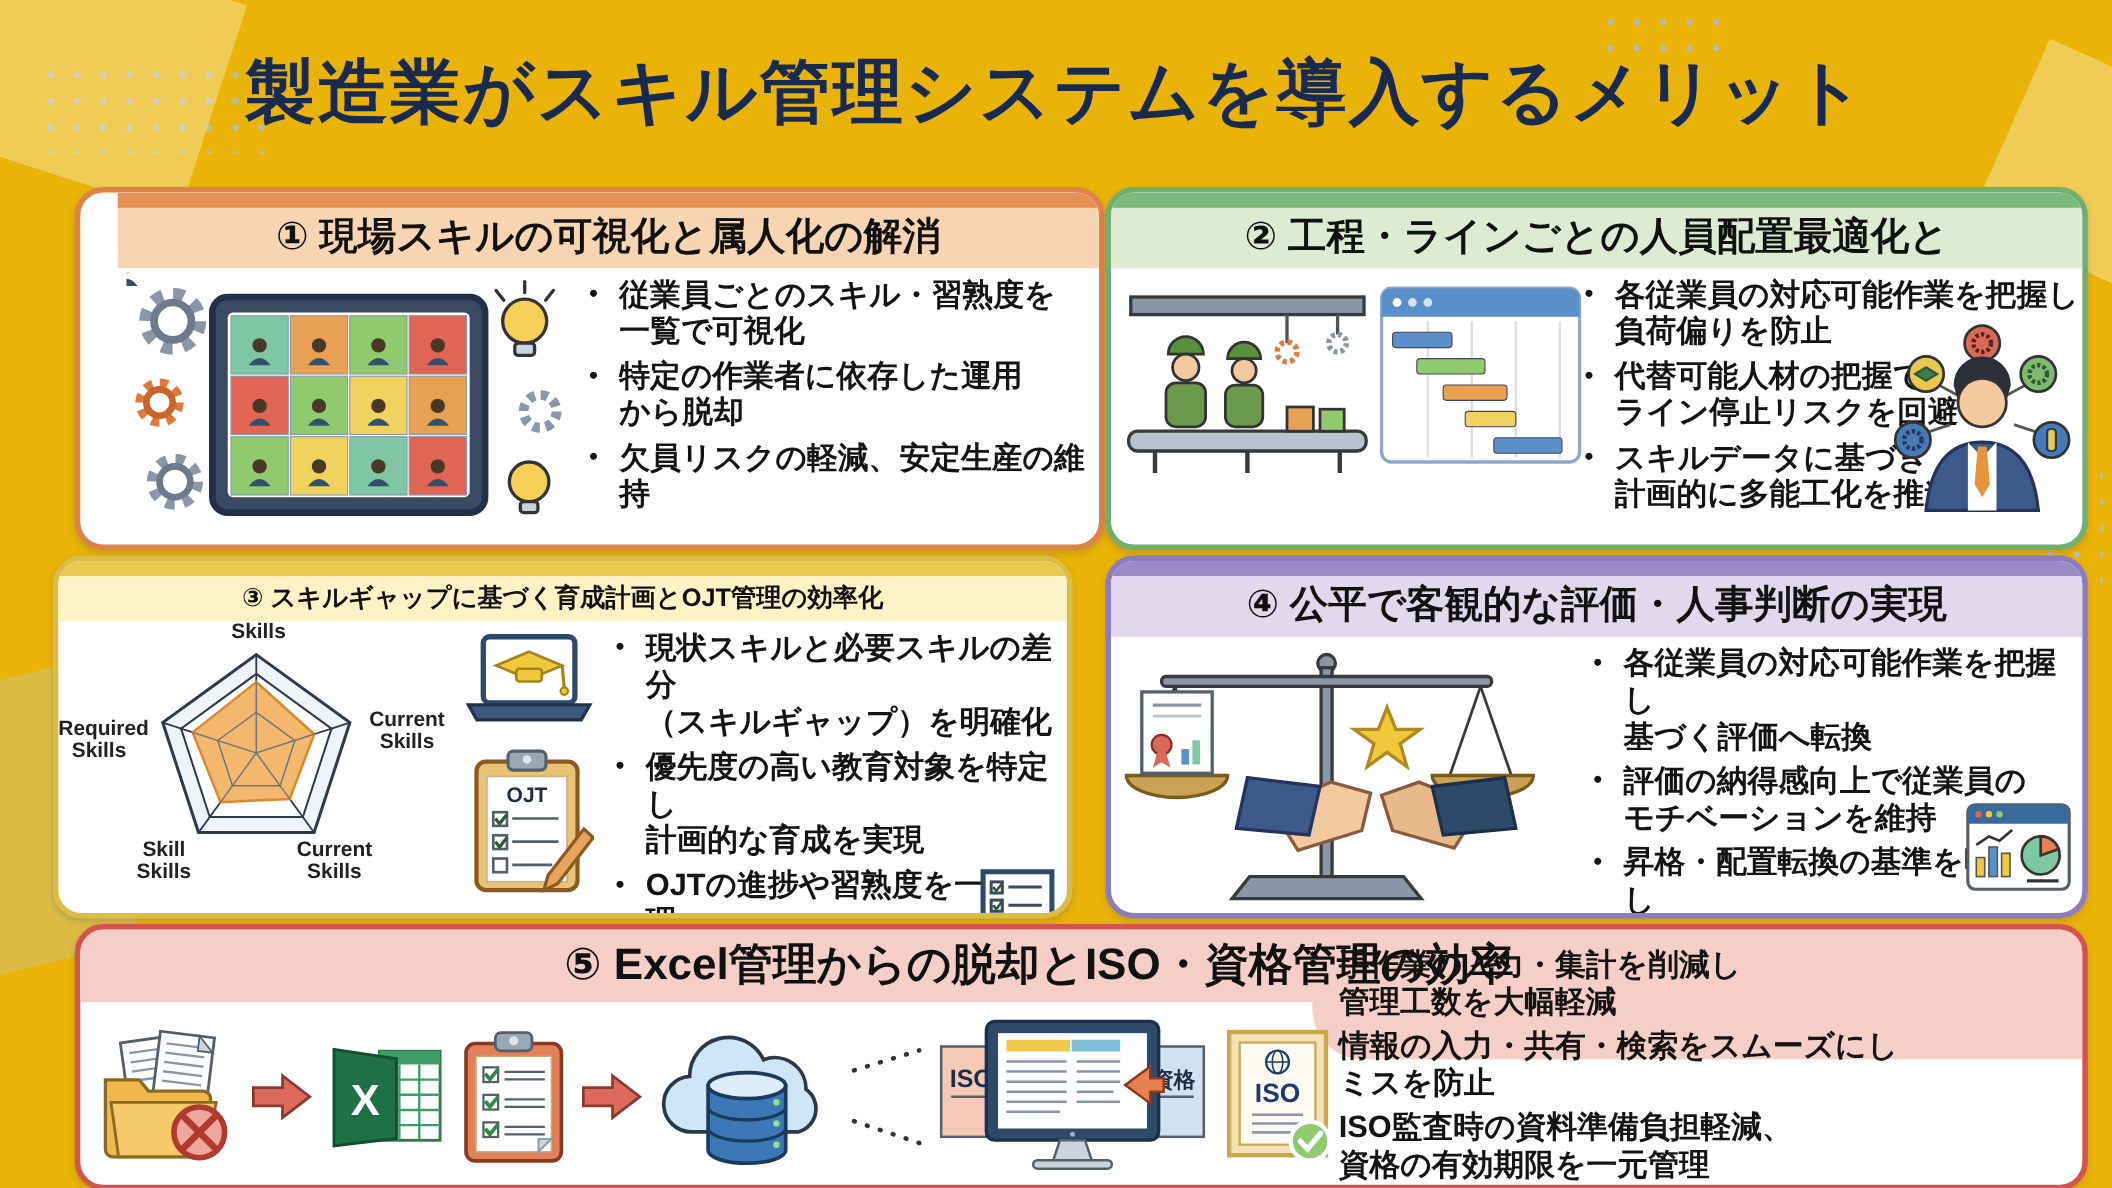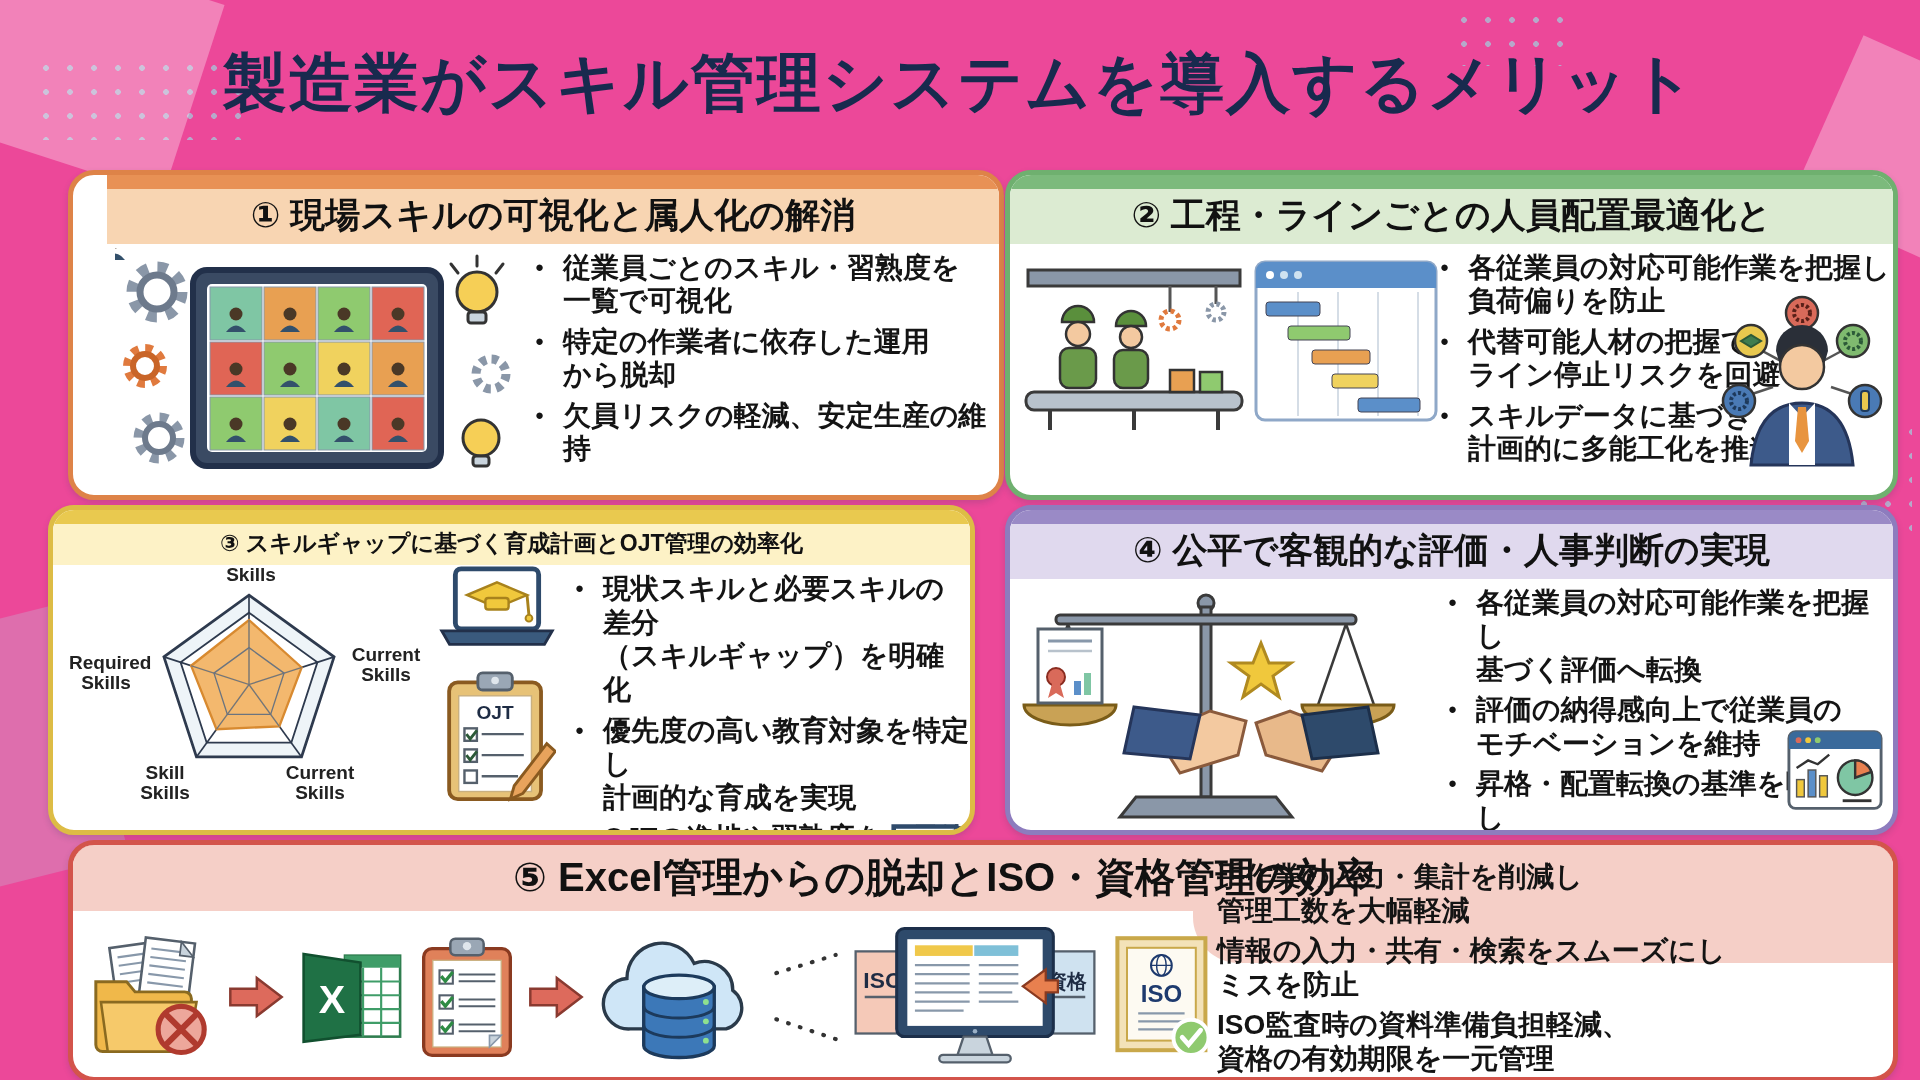--- a/index.html
+++ b/index.html
@@ -4,7 +4,7 @@
 <style>
   html,body{margin:0;padding:0;background:#b9cede;}
   .canvas{position:relative;width:1920px;height:1080px;overflow:hidden;
-    background:#ec4899;font-family:"Liberation Sans","DejaVu Sans",sans-serif;color:#141414;}
+    background:#eab308;font-family:"Liberation Sans","DejaVu Sans",sans-serif;color:#141414;}
   
   .dots{position:absolute;background-image:radial-gradient(#a9c0d6 2.6px,transparent 3.1px);
     background-size:24px 24px;opacity:.8;}

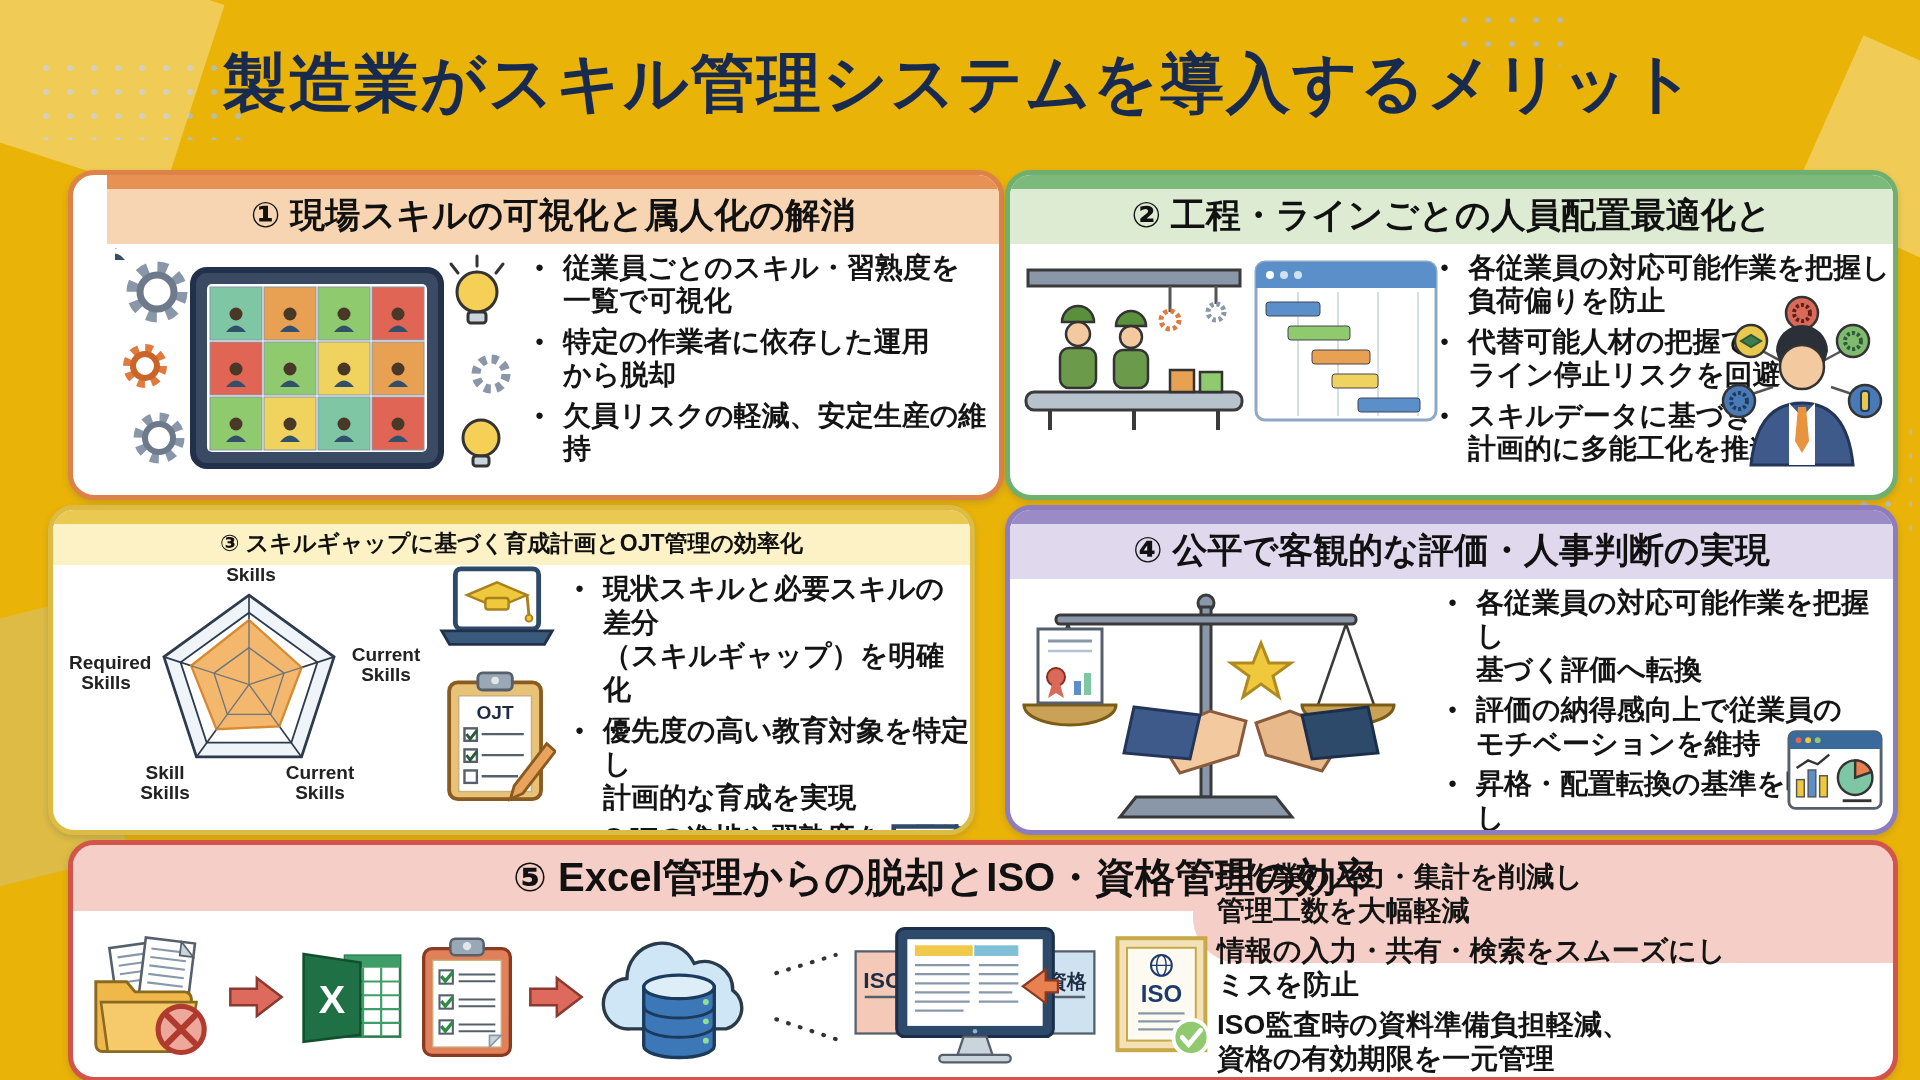--- a/index.html
+++ b/index.html
@@ -38,7 +38,7 @@
   .b2-bullets li{font-size:27px;}
   .biz{position:absolute;right:10px;bottom:2px;}
   
-  .radar-wrap{position:relative;width:352px;height:244px;flex:0 0 auto;margin-left:16px;}
+  .radar-wrap{position:relative;width:352px;height:244px;flex:0 0 auto;}
   .radar-label{position:absolute;font-size:19px;font-weight:800;color:#222;
     line-height:1.05;text-align:center;white-space:pre-line;}
   .b3-icons{width:152px;flex:0 0 auto;display:flex;flex-direction:column;align-items:center;

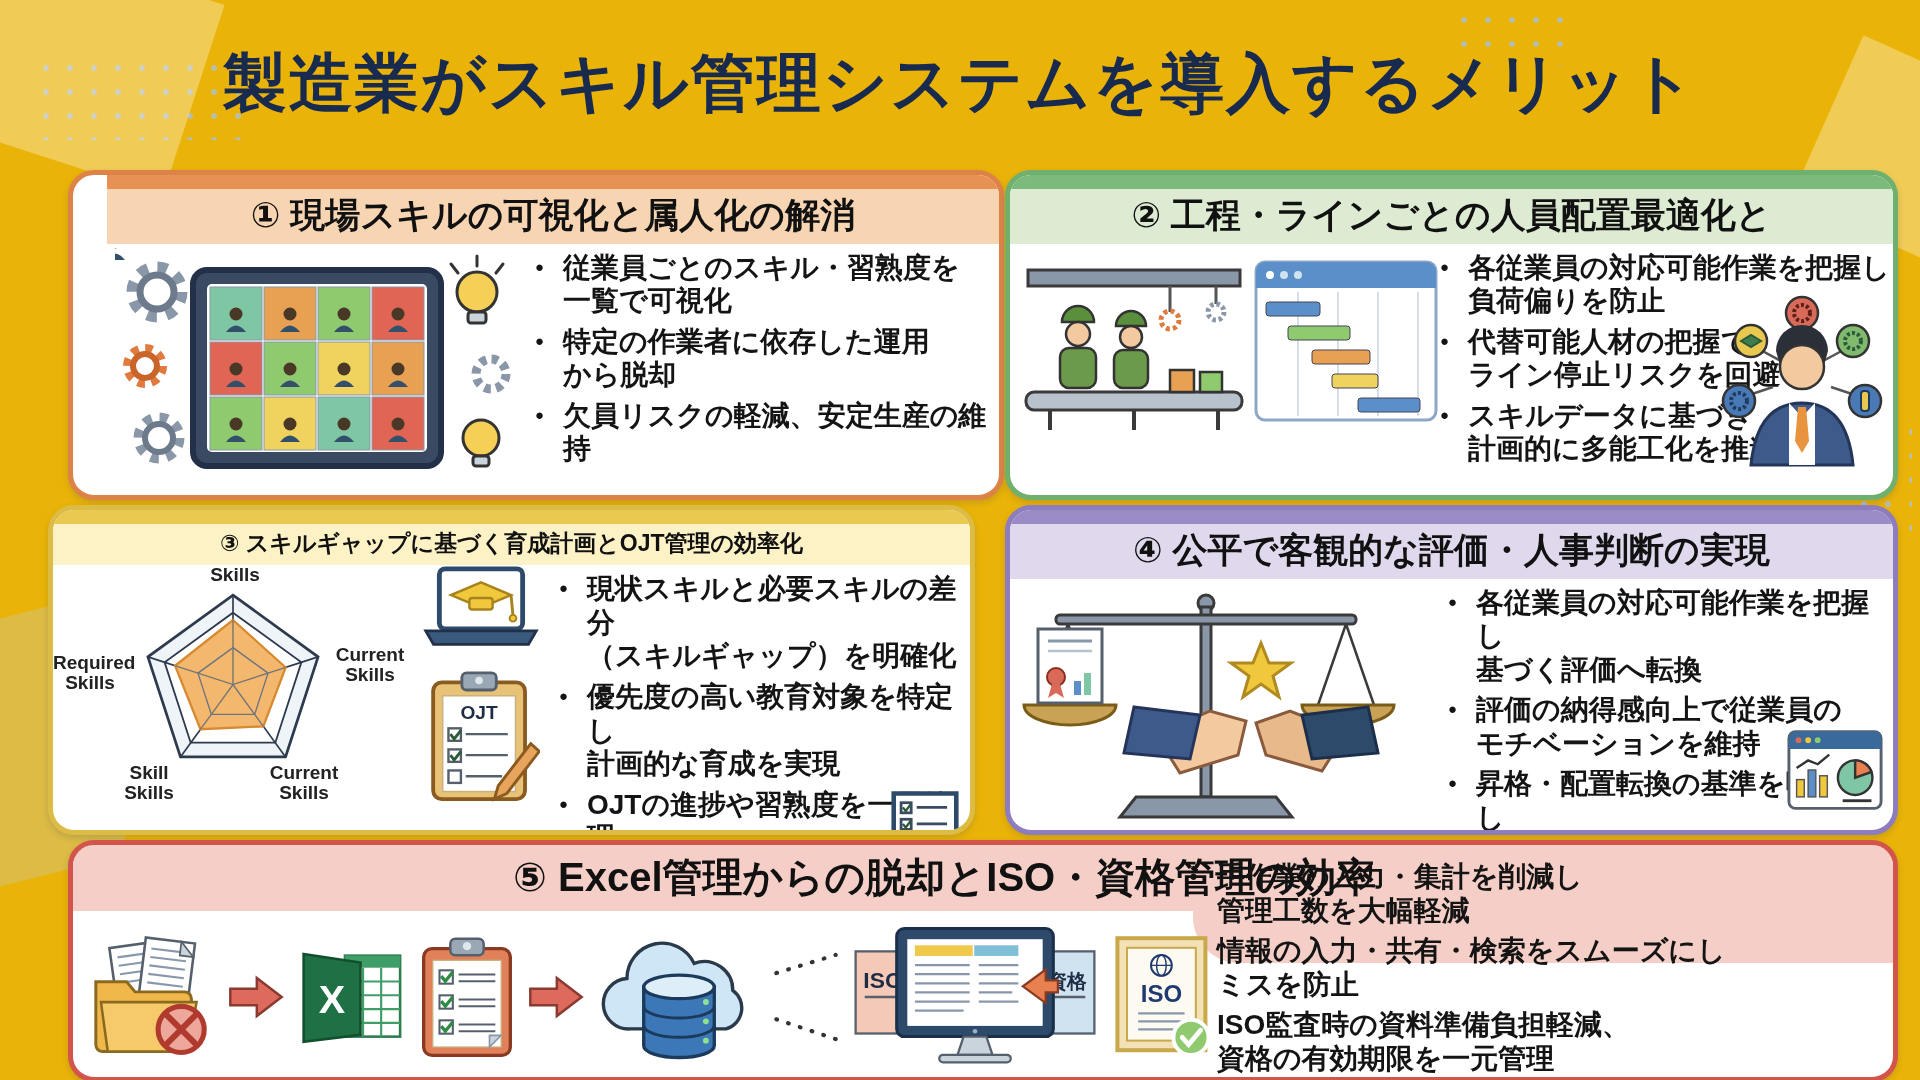--- a/index.html
+++ b/index.html
@@ -42,7 +42,7 @@
   .radar-label{position:absolute;font-size:19px;font-weight:800;color:#222;
     line-height:1.05;text-align:center;white-space:pre-line;}
   .b3-icons{width:152px;flex:0 0 auto;display:flex;flex-direction:column;align-items:center;
-    gap:12px;}
+    gap:12px;padding-top:10px;}
   .b3-bullets{flex:1;padding:8px 6px 0 2px;}
   .b3-bullets li{font-size:27.5px;}
   .note-icon{position:absolute;right:8px;bottom:12px;}

